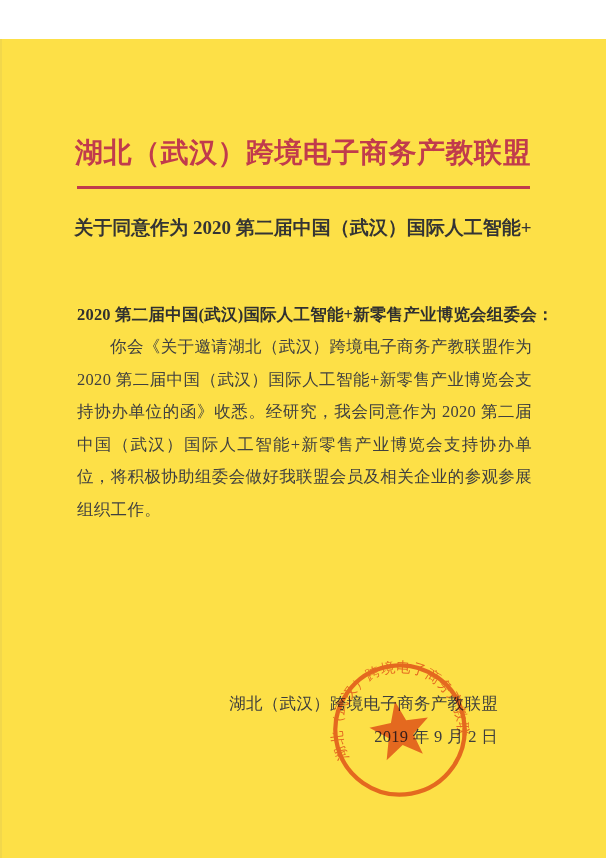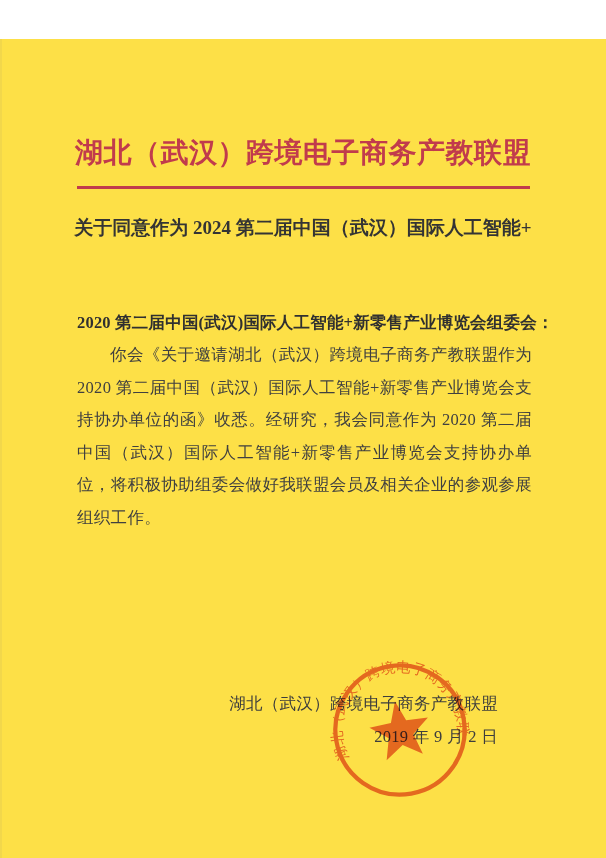--- a/index.html
+++ b/index.html
@@ -123,7 +123,7 @@
   <div class="rule"></div>
 
   <div class="doc-title">
-    <div>关于同意作为 2024 第二届中国（武汉）国际人工智能+</div>
+    <div>关于同意作为 2020 第二届中国（武汉）国际人工智能+</div>
   </div>
 
   <div class="salutation">2020 第二届中国(武汉)国际人工智能+新零售产业博览会组委会：</div>

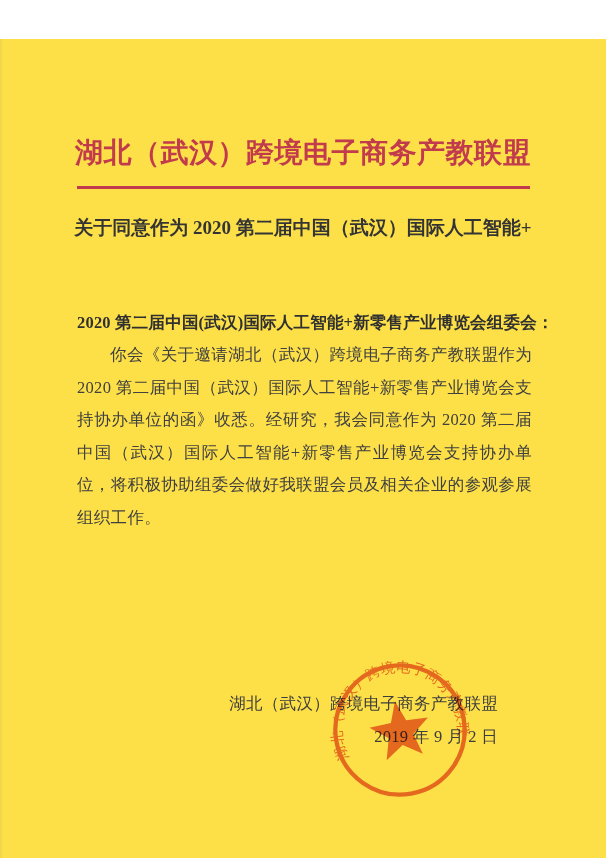--- a/index.html
+++ b/index.html
@@ -51,7 +51,7 @@
   }
   .salutation {
     position: absolute;
-    top: 268px;
+    top: 260px;
     left: 77px;
     width: 460px;
     font-size: 16.5px;

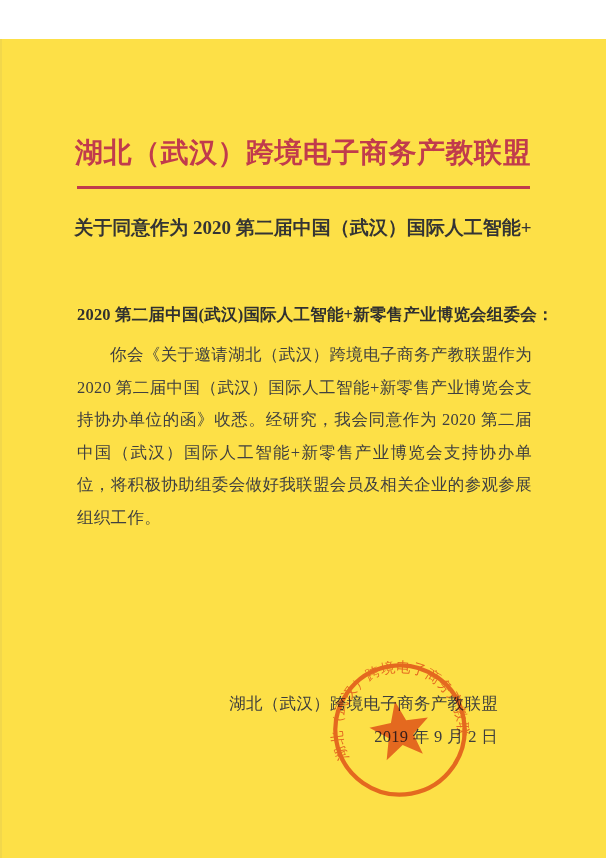--- a/index.html
+++ b/index.html
@@ -63,7 +63,7 @@
   }
   .body-text {
     position: absolute;
-    top: 300px;
+    top: 292px;
     left: 77px;
     width: 455px;
     font-size: 16.5px;

